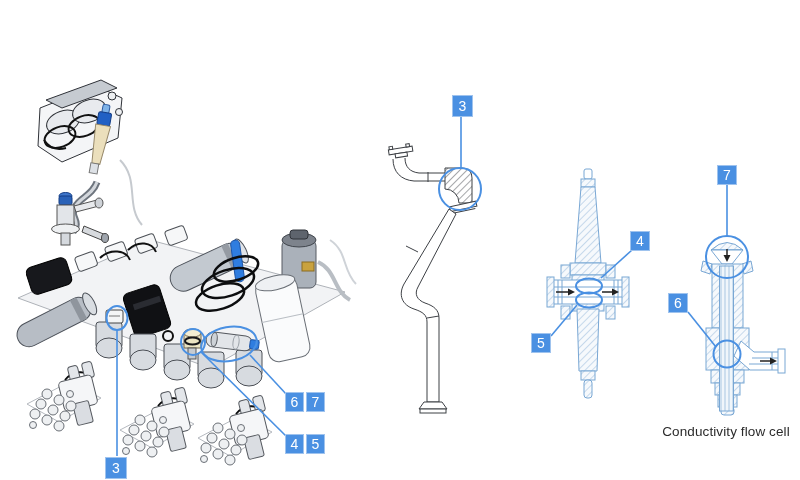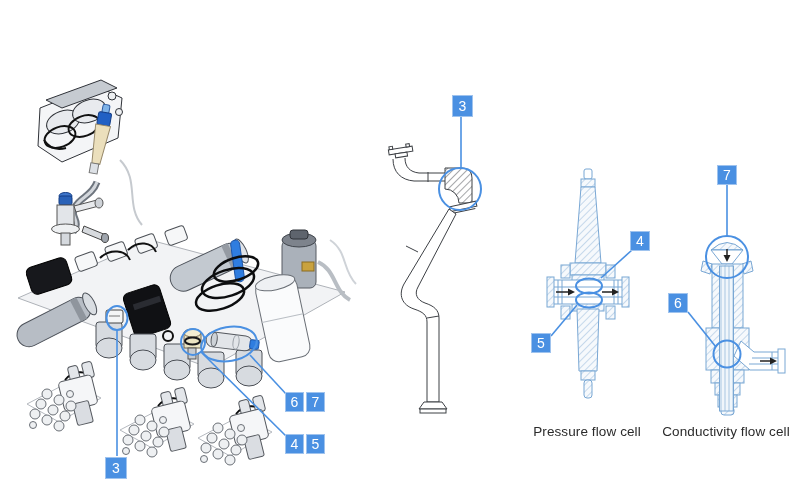--- a/index.html
+++ b/index.html
@@ -289,7 +289,6 @@
 <div class="lbl sq20" style="left:717px;top:165px">7</div>
 <div class="lbl sq20" style="left:668px;top:293px">6</div>
 
-<div class="caption" style="left:507px;top:424px">Pressure flow cell</div>
 <div class="caption" style="left:646px;top:424px">Conductivity flow cell</div>
 
 </div>

